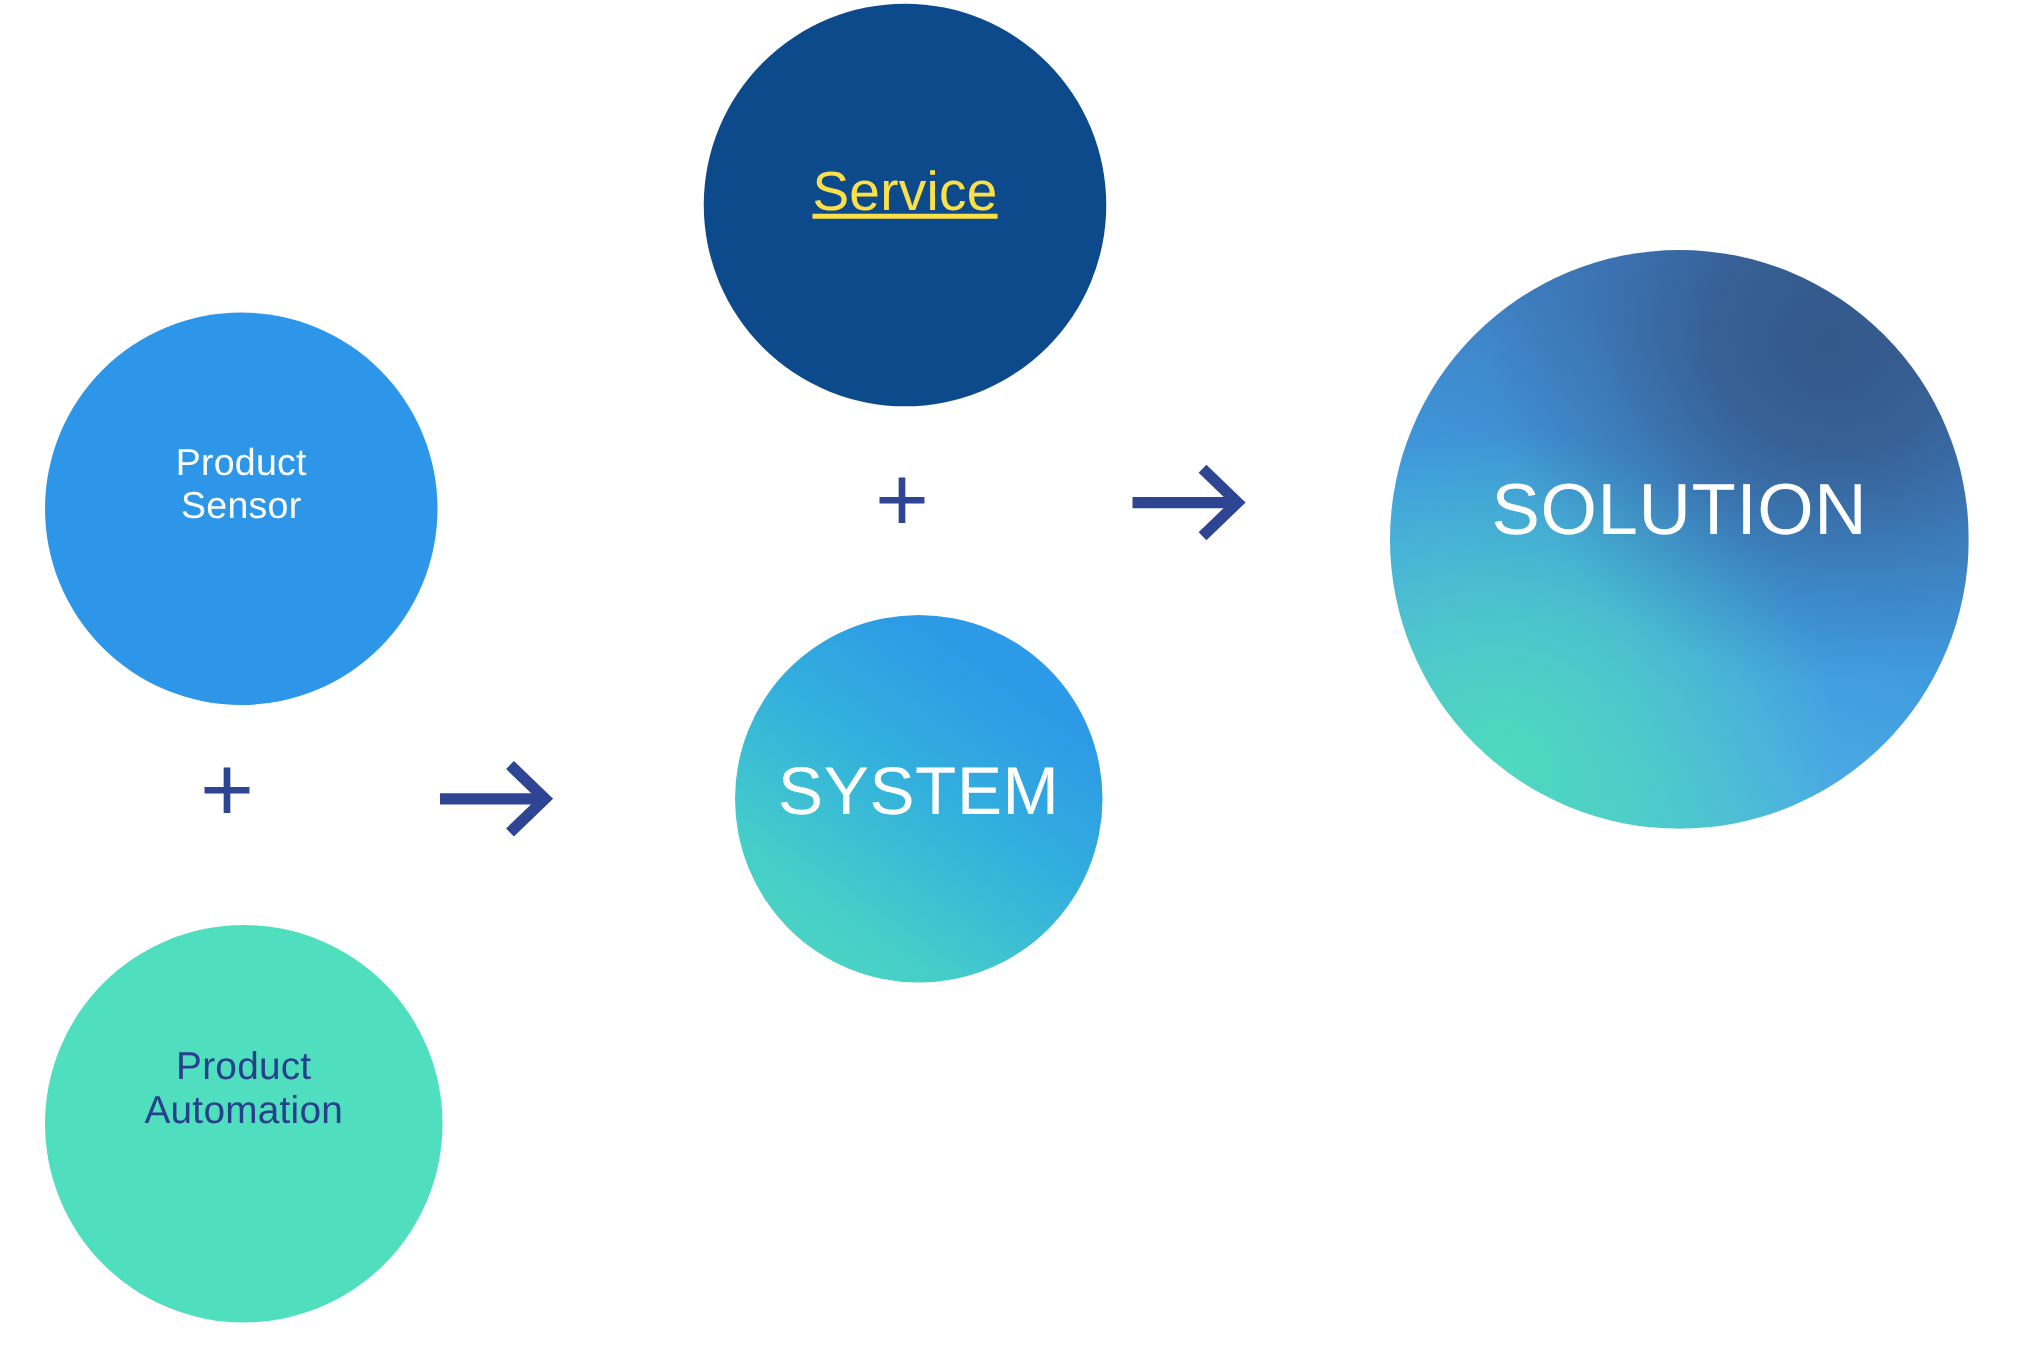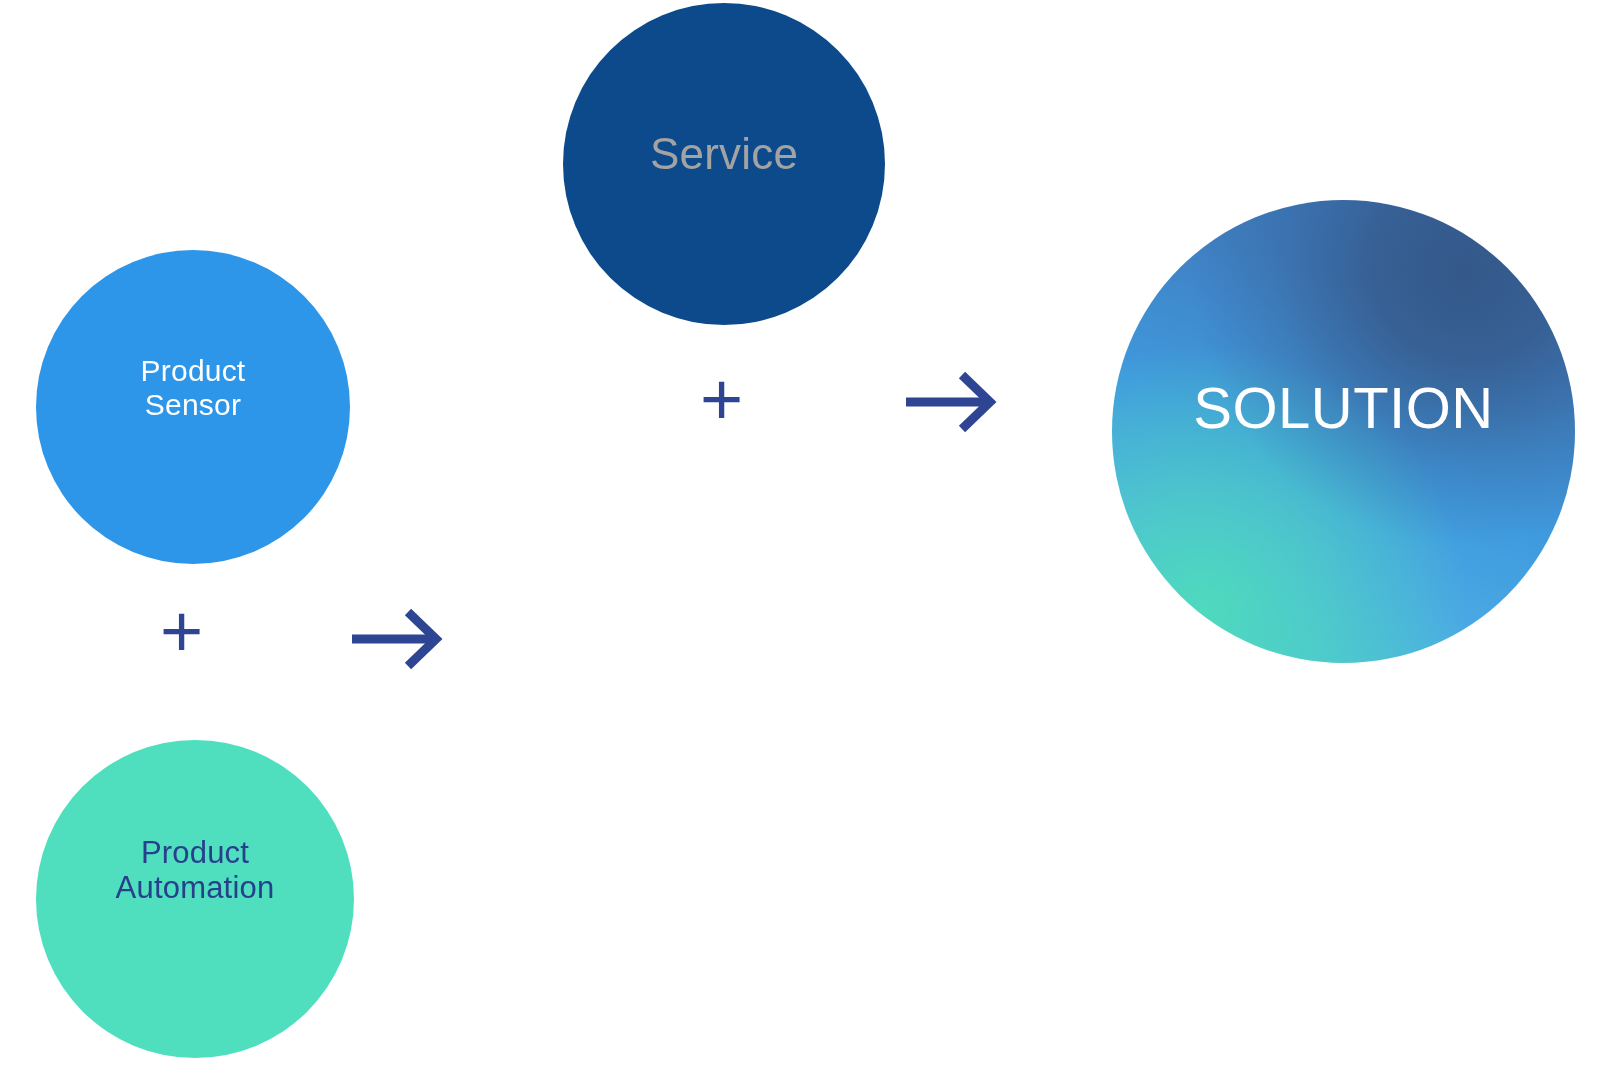--- a/index.html
+++ b/index.html
@@ -70,7 +70,8 @@
   #service .node-label {
     top: 126px;
     font-size: 44px;
-    color: #a3a3a3;
+    color: #fde047;
+    text-decoration: underline;
   }
 
   

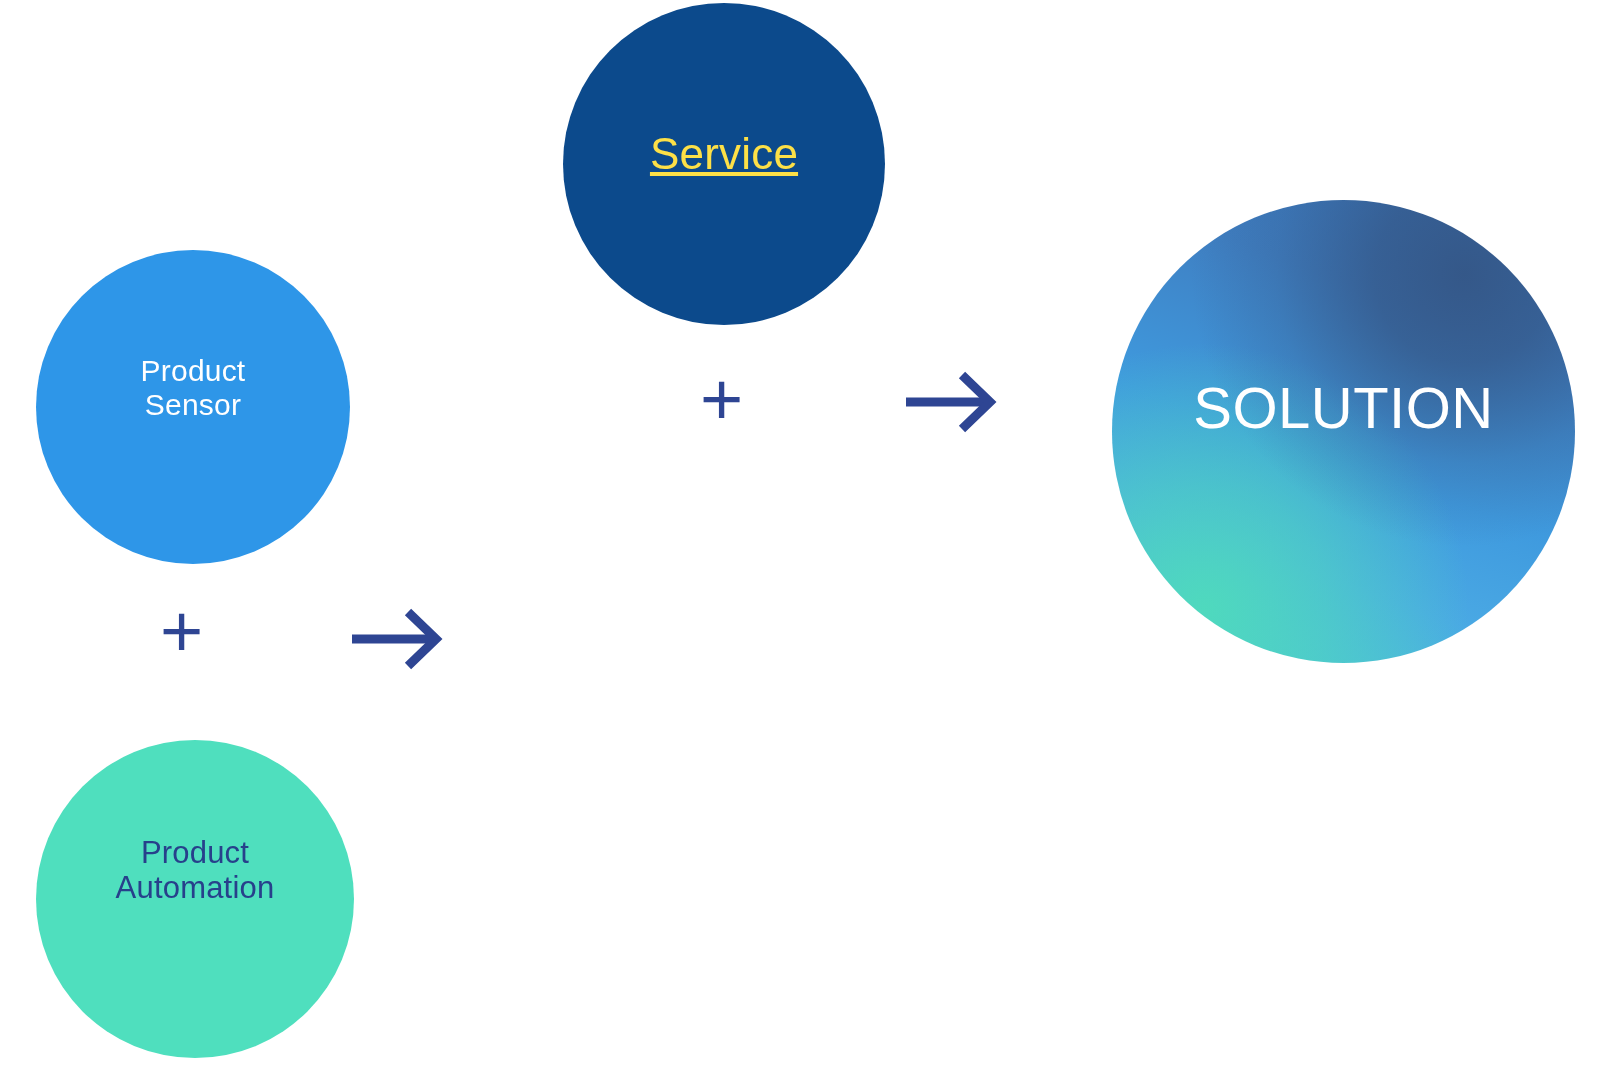--- a/index.html
+++ b/index.html
@@ -140,6 +140,9 @@
     <div class="node-label">Service</div>
   </div>
 
+  <div class="node" id="system">
+    <div class="node-label">SYSTEM</div>
+  </div>
 
   <div class="node" id="solution">
     <div class="node-label">SOLUTION</div>

